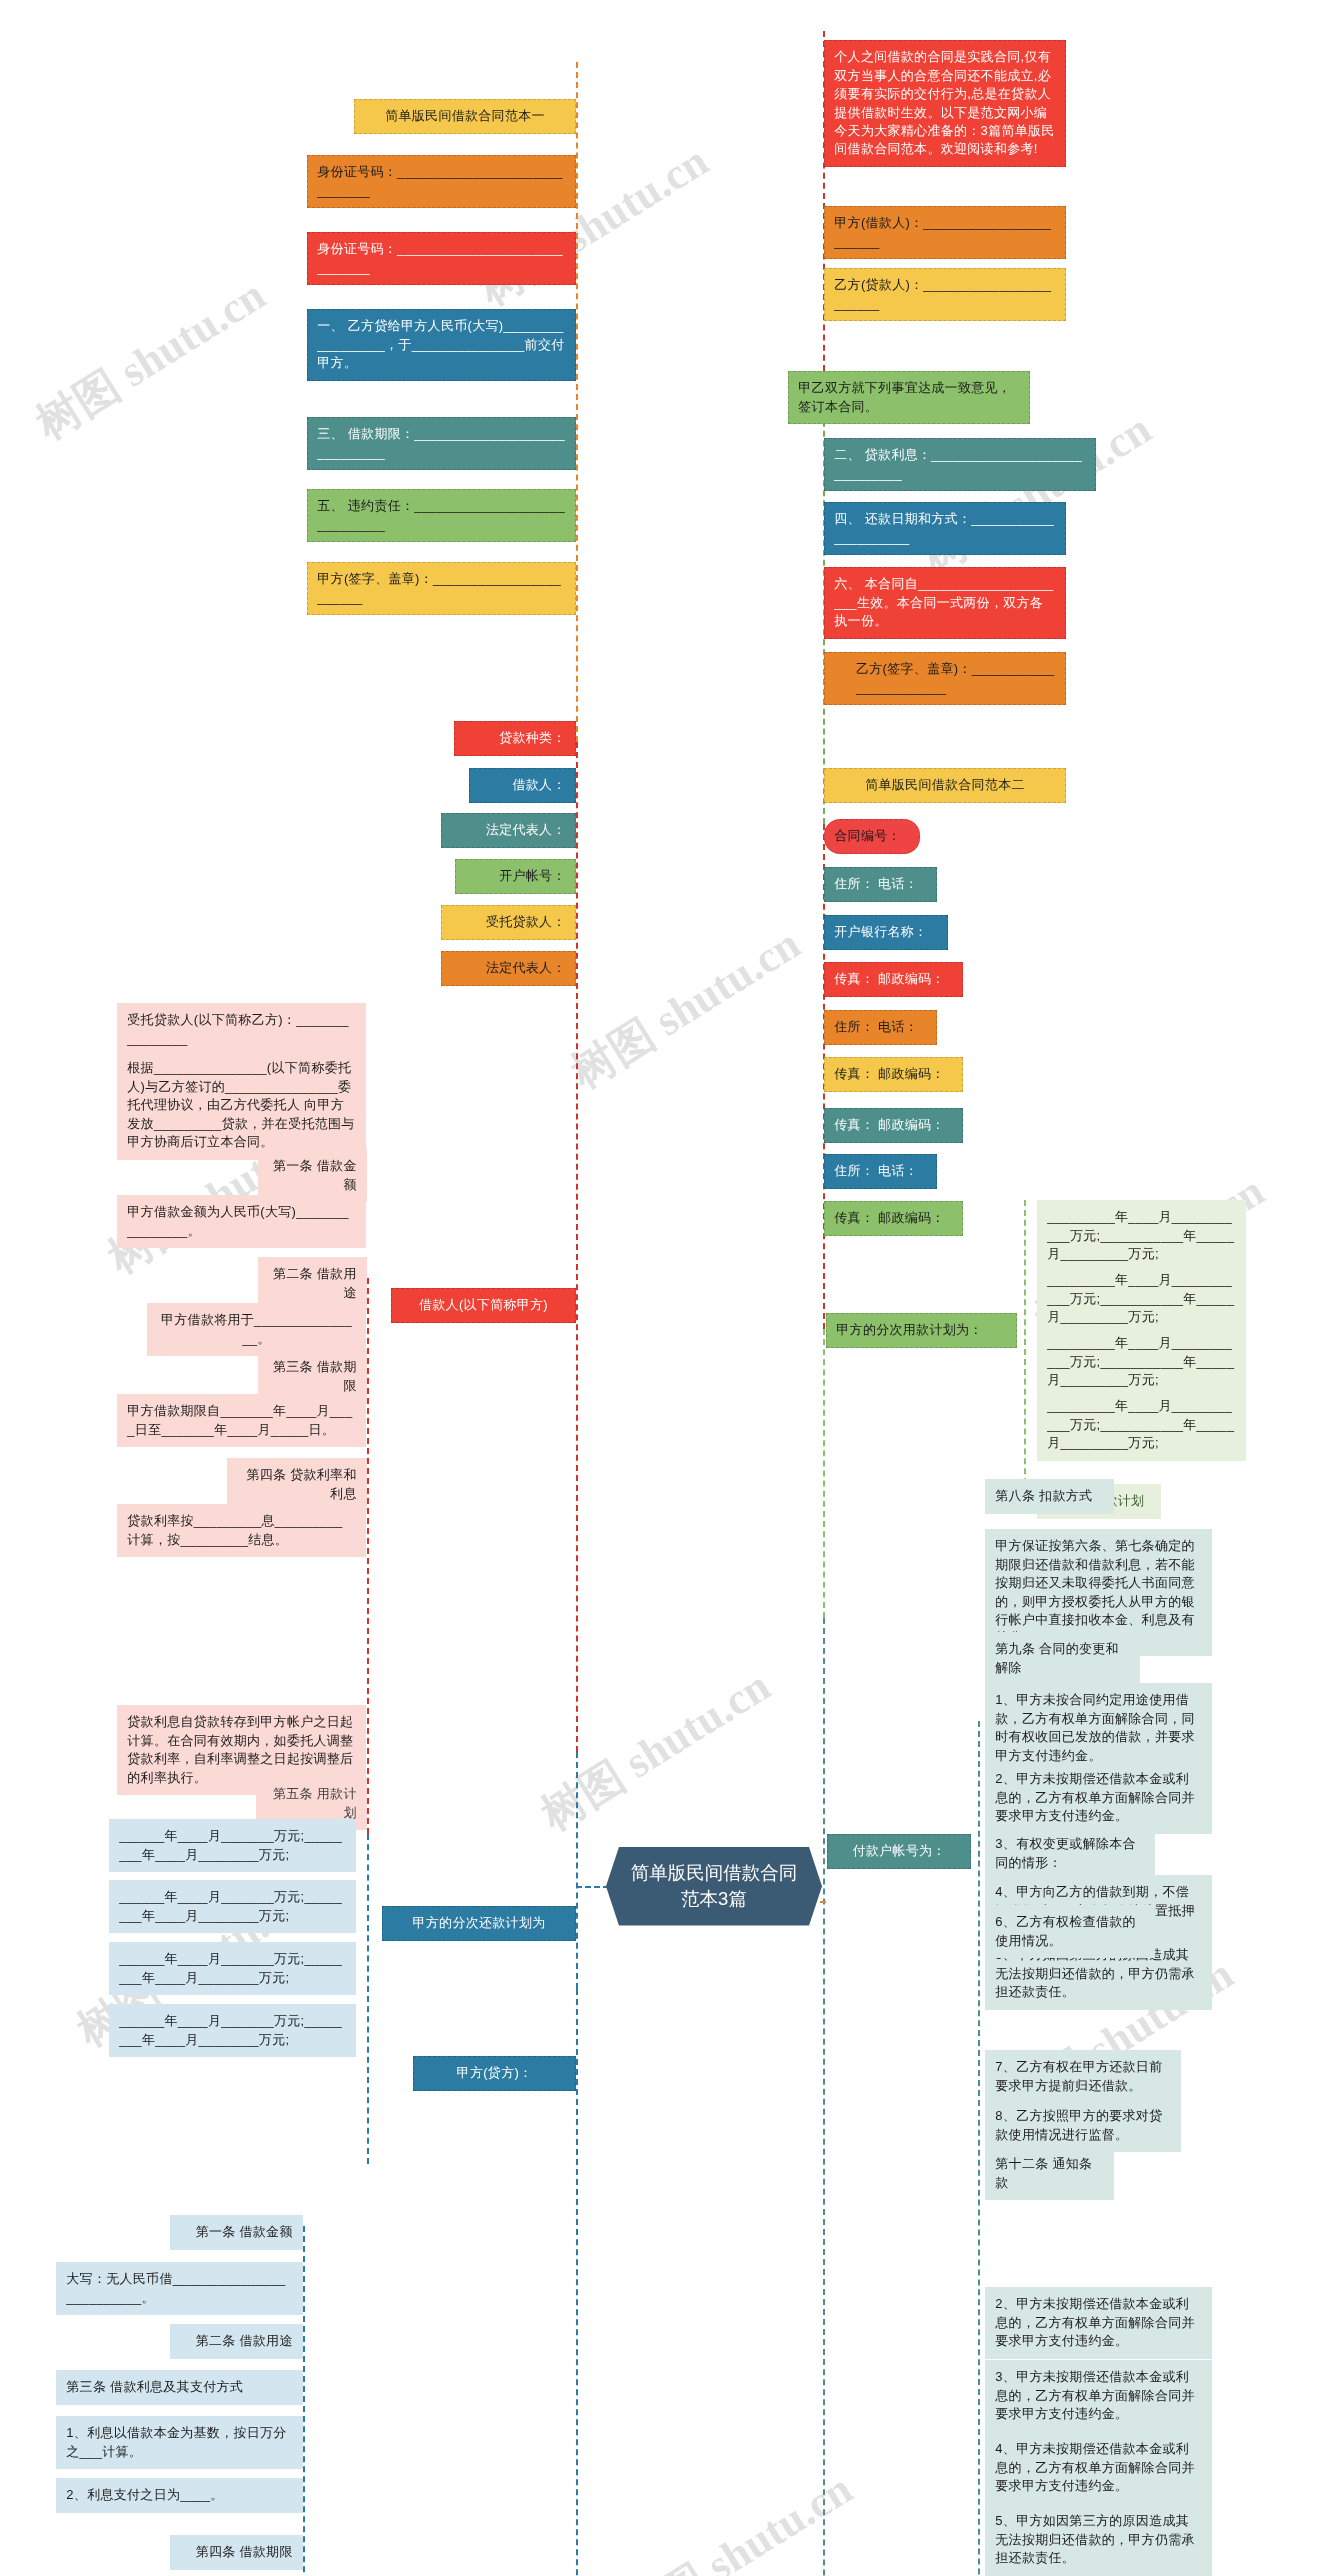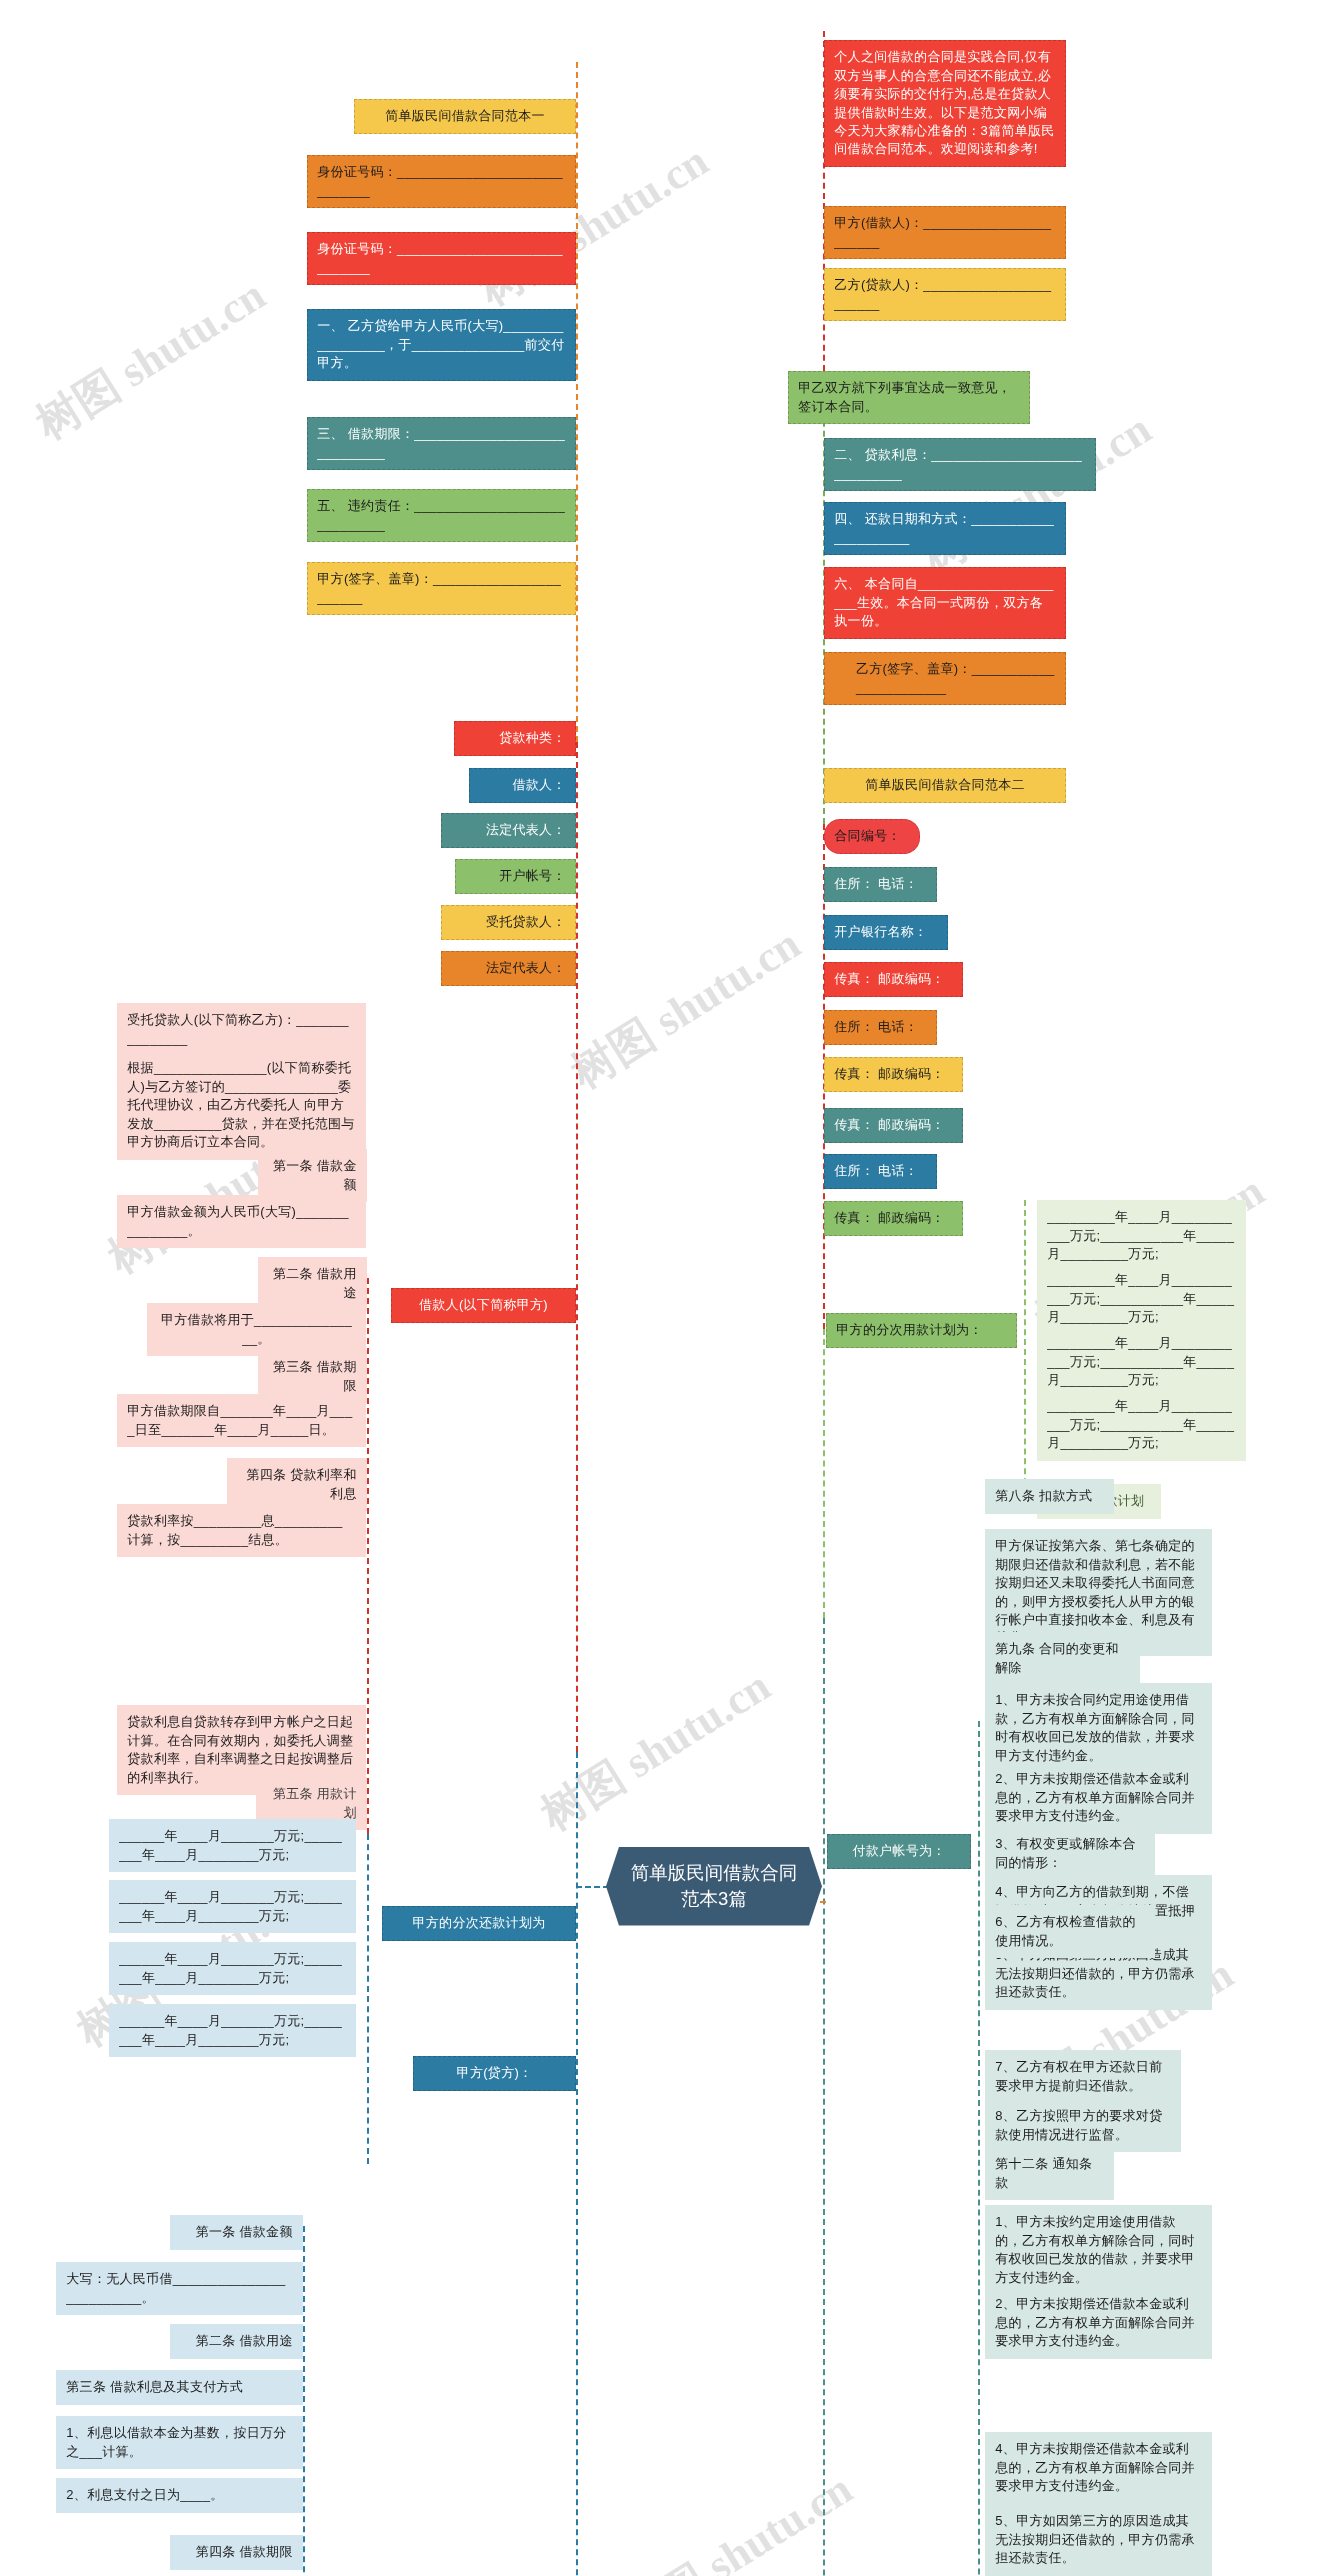--- a/index.html
+++ b/index.html
@@ -186,7 +186,6 @@
   <div class="node t-dark" style="left:985px; top:2099px; width:196px; background:#d6e7e4;">8、乙方按照甲方的要求对贷款使用情况进行监督。</div>
   <div class="node t-dark" style="left:985px; top:2147px; width:129px; background:#d6e7e4;">第十二条 通知条款</div>
 
-  <div class="node t-dark" style="left:985px; top:2205px; width:227px; background:#d6e7e4;">1、甲方未按约定用途使用借款的，乙方有权单方解除合同，同时有权收回已发放的借款，并要求甲方支付违约金。</div>
   <div class="node t-dark" style="left:985px; top:2287px; width:227px; background:#d6e7e4;">2、甲方未按期偿还借款本金或利息的，乙方有权单方面解除合同并要求甲方支付违约金。</div>
   <div class="node t-dark" style="left:985px; top:2432px; width:227px; background:#d6e7e4;">4、甲方未按期偿还借款本金或利息的，乙方有权单方面解除合同并要求甲方支付违约金。</div>
   <div class="node t-dark" style="left:985px; top:2504px; width:227px; background:#d6e7e4;">5、甲方如因第三方的原因造成其无法按期归还借款的，甲方仍需承担还款责任。</div>

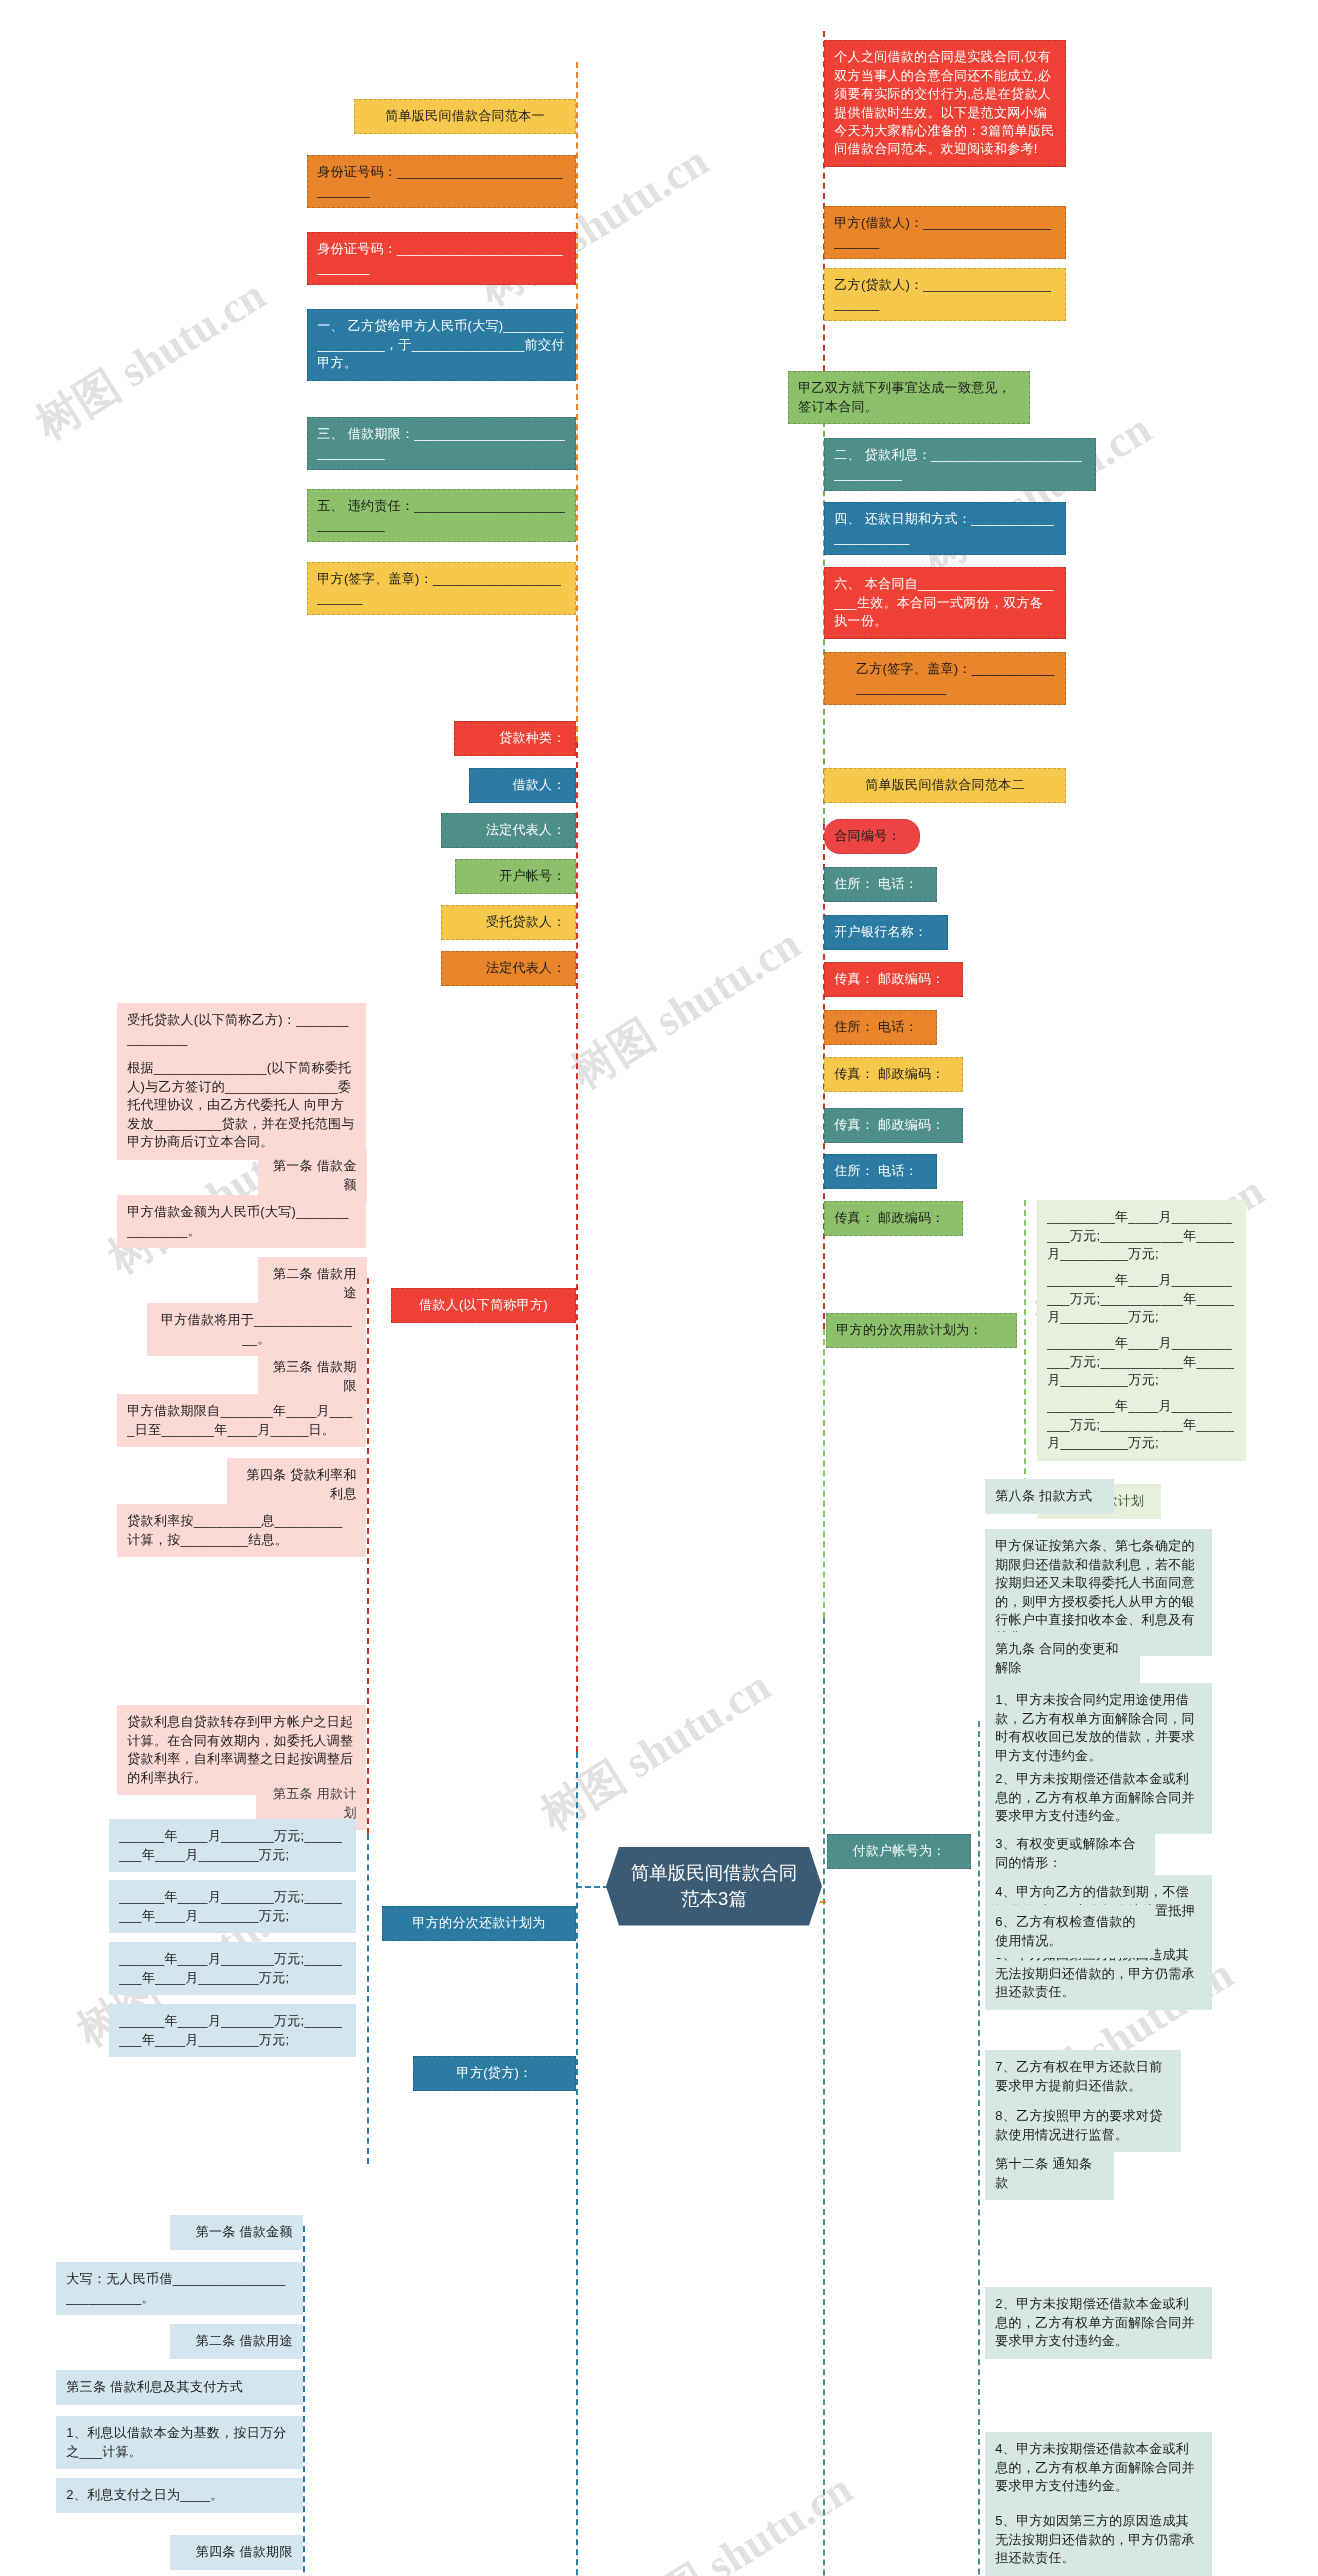--- a/index.html
+++ b/index.html
@@ -187,6 +187,7 @@
   <div class="node t-dark" style="left:985px; top:2147px; width:129px; background:#d6e7e4;">第十二条 通知条款</div>
 
   <div class="node t-dark" style="left:985px; top:2287px; width:227px; background:#d6e7e4;">2、甲方未按期偿还借款本金或利息的，乙方有权单方面解除合同并要求甲方支付违约金。</div>
+  <div class="node t-dark" style="left:985px; top:2360px; width:227px; background:#d6e7e4;">3、甲方未按期偿还借款本金或利息的，乙方有权单方面解除合同并要求甲方支付违约金。</div>
   <div class="node t-dark" style="left:985px; top:2432px; width:227px; background:#d6e7e4;">4、甲方未按期偿还借款本金或利息的，乙方有权单方面解除合同并要求甲方支付违约金。</div>
   <div class="node t-dark" style="left:985px; top:2504px; width:227px; background:#d6e7e4;">5、甲方如因第三方的原因造成其无法按期归还借款的，甲方仍需承担还款责任。</div>
   <div class="node t-dark" style="left:985px; top:2569px; width:170px; background:#d6e7e4;">6、乙方有权检查借款的使用情况。</div>

